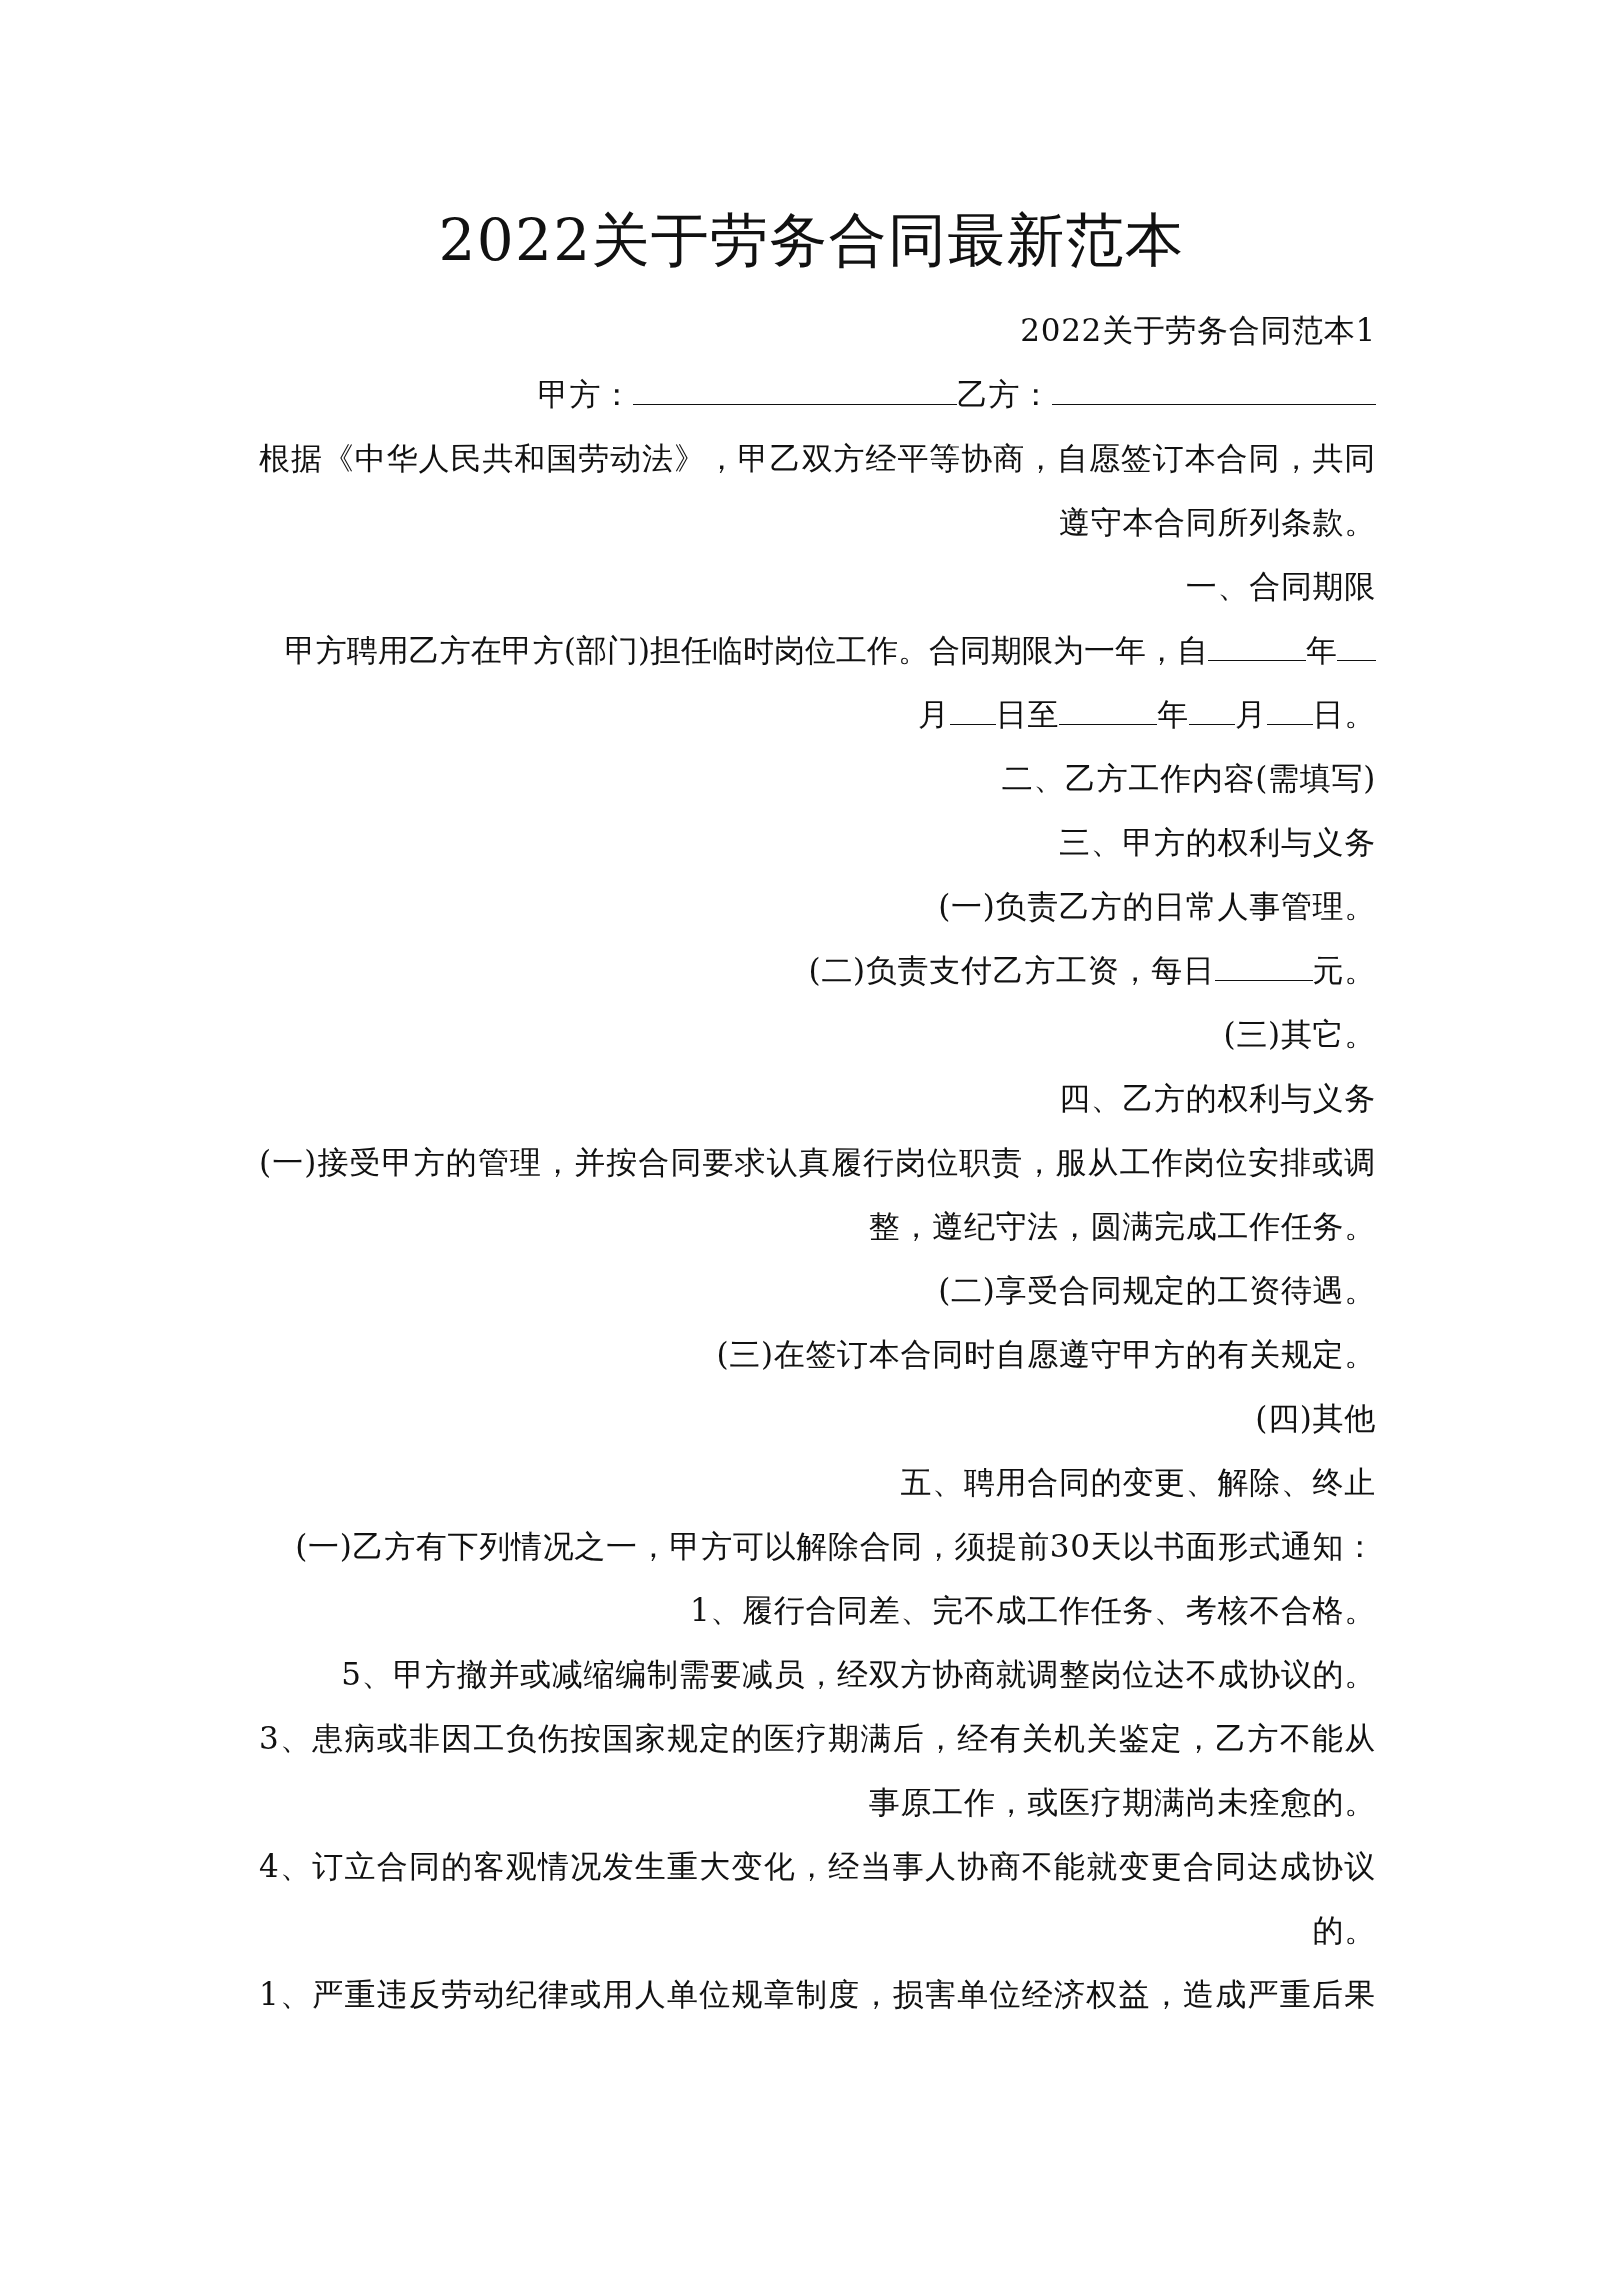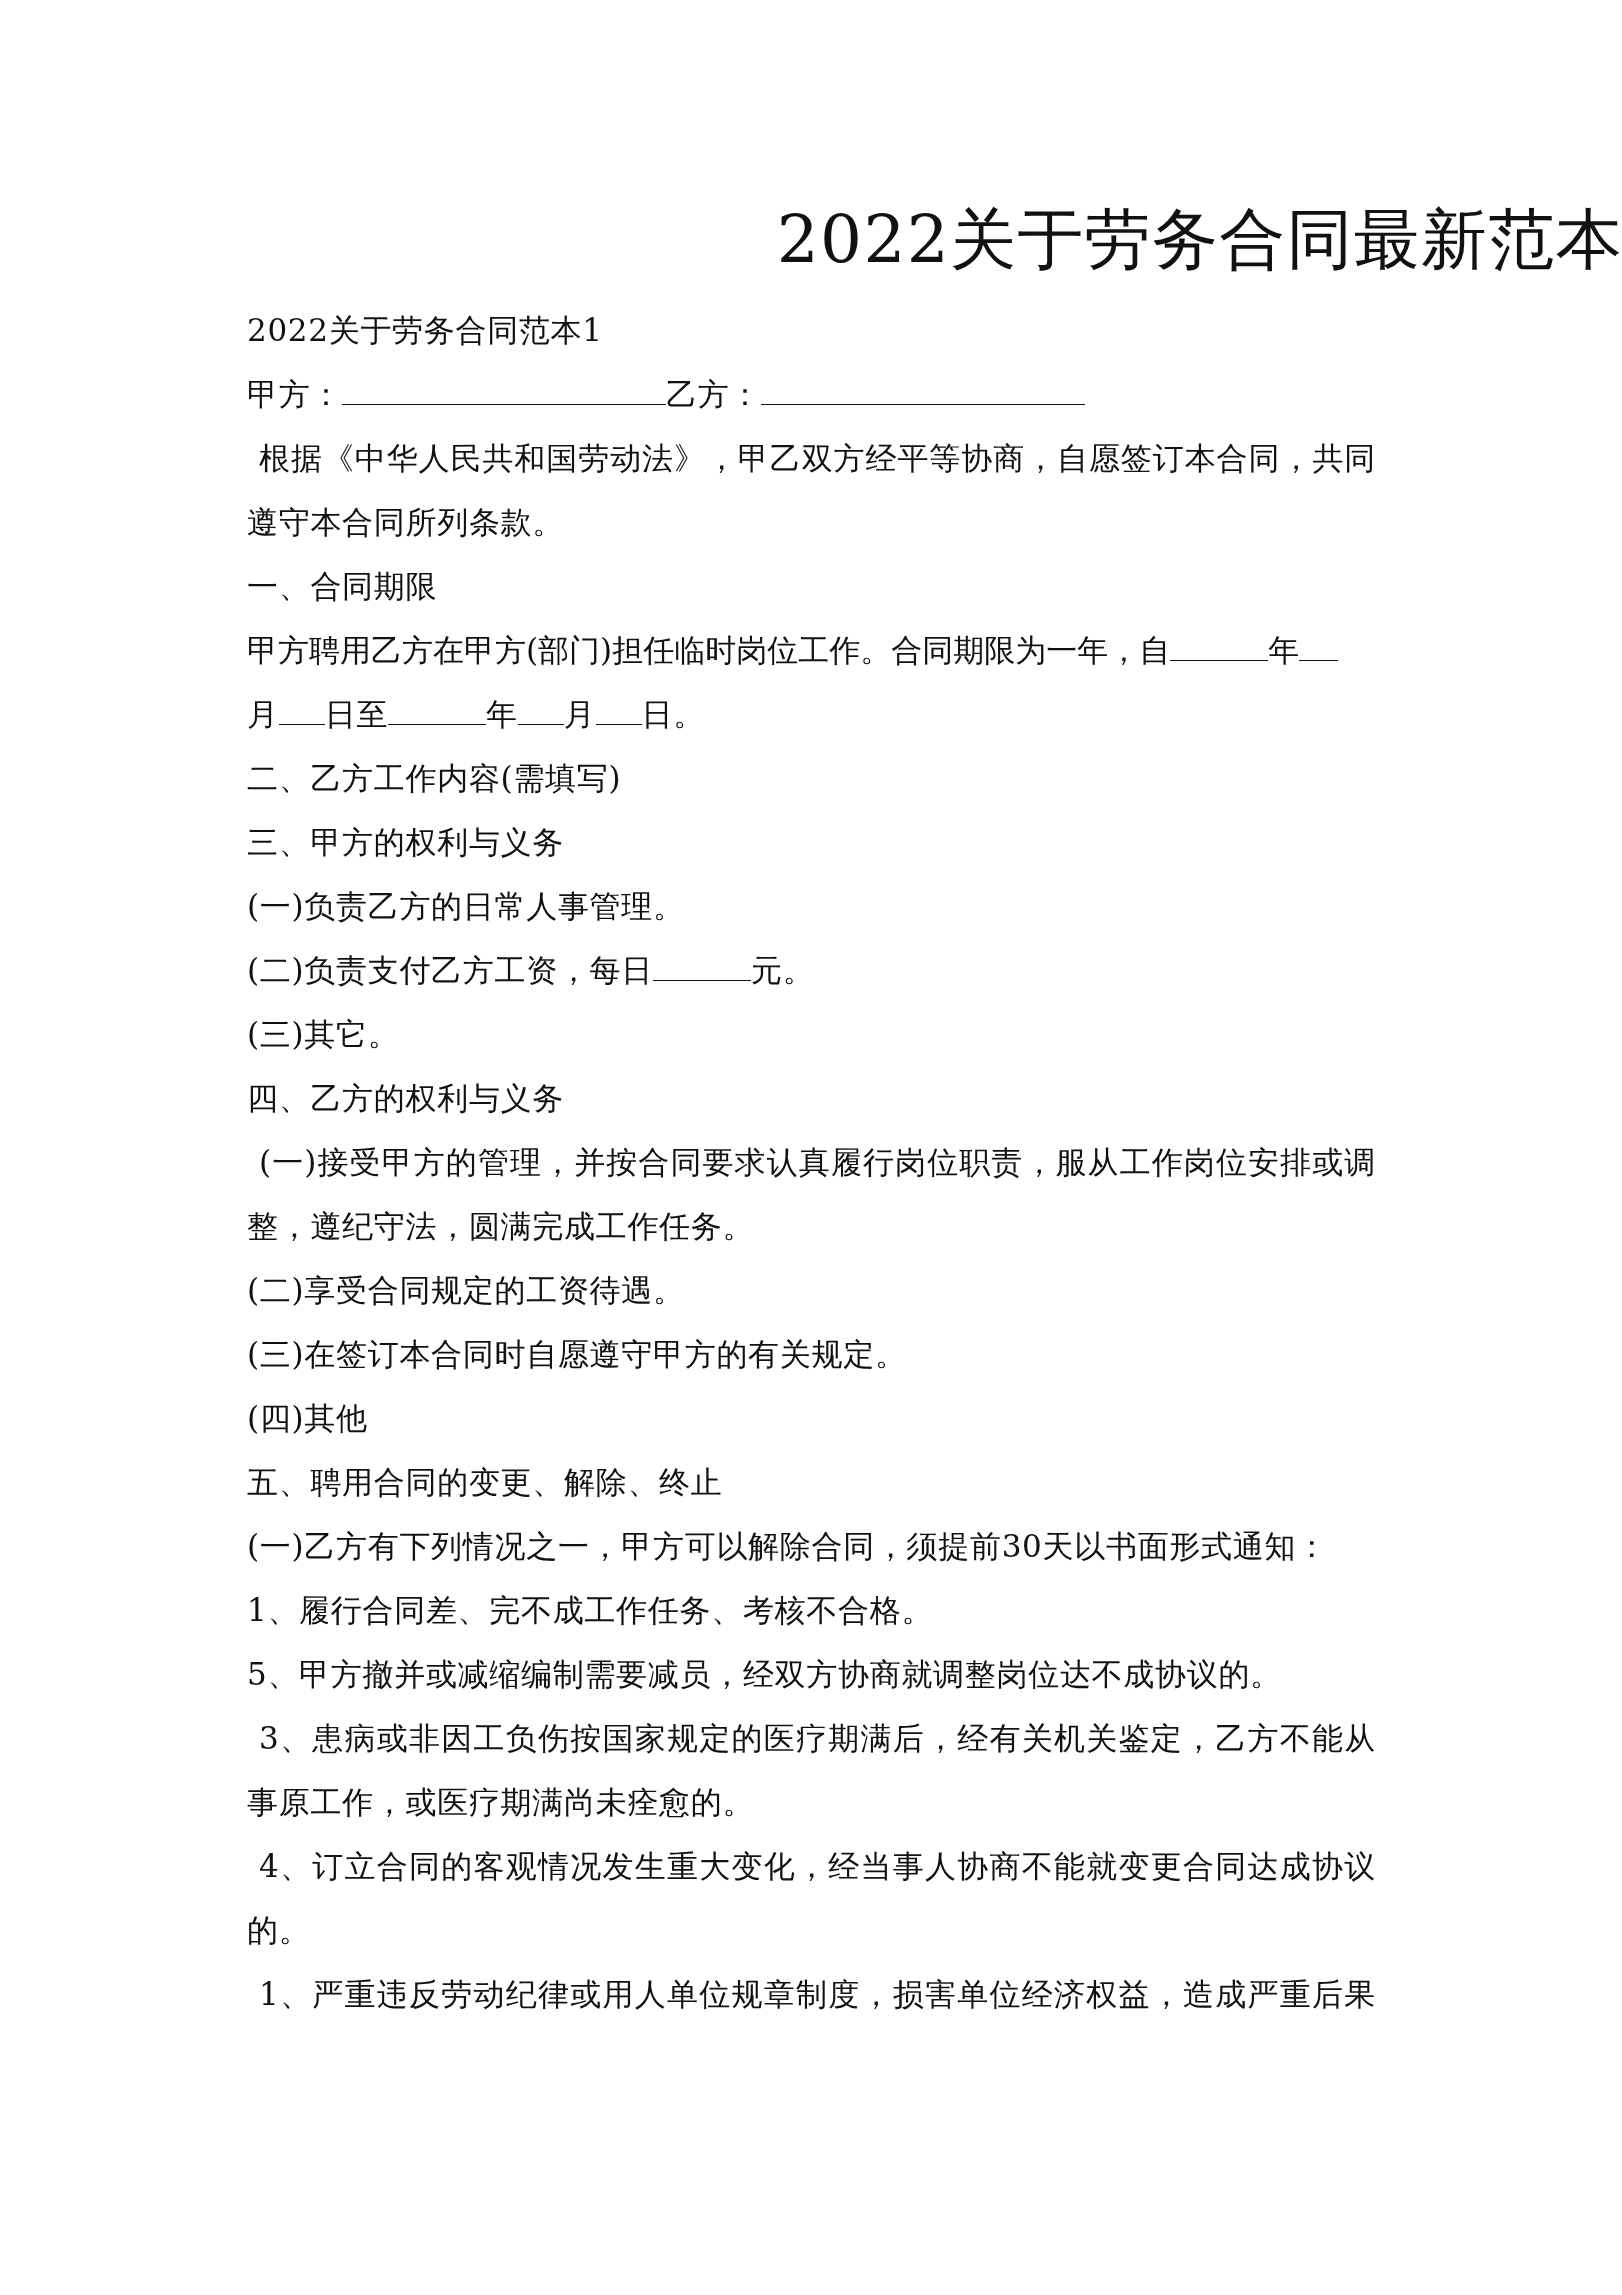--- a/index.html
+++ b/index.html
@@ -5,8 +5,8 @@
   html, body { margin: 0; padding: 0; background: #ffffff; }
   body { width: 1623px; height: 2295px; position: relative; overflow: hidden;
          font-family: "DejaVu Serif", "Liberation Serif", serif; color: #111; }
-  .title { position: absolute; left: 0; width: 1623px; top: 204px; text-align: right;
-           font-size: 66px; line-height: 72px; letter-spacing: 1.3px; }
+  .title { position: absolute; left: 0; width: 1623px; top: 204px; text-align: center;
+           font-size: 58px; line-height: 72px; letter-spacing: 1.3px; }
   .body { position: absolute; left: 247px; top: 298px; width: 1129px; }
   .line { font-size: 31px; line-height: 64px; height: 64px; white-space: nowrap; letter-spacing: 0.7px; }
   .justify { text-align: justify; text-align-last: justify; margin-left: 12px; }

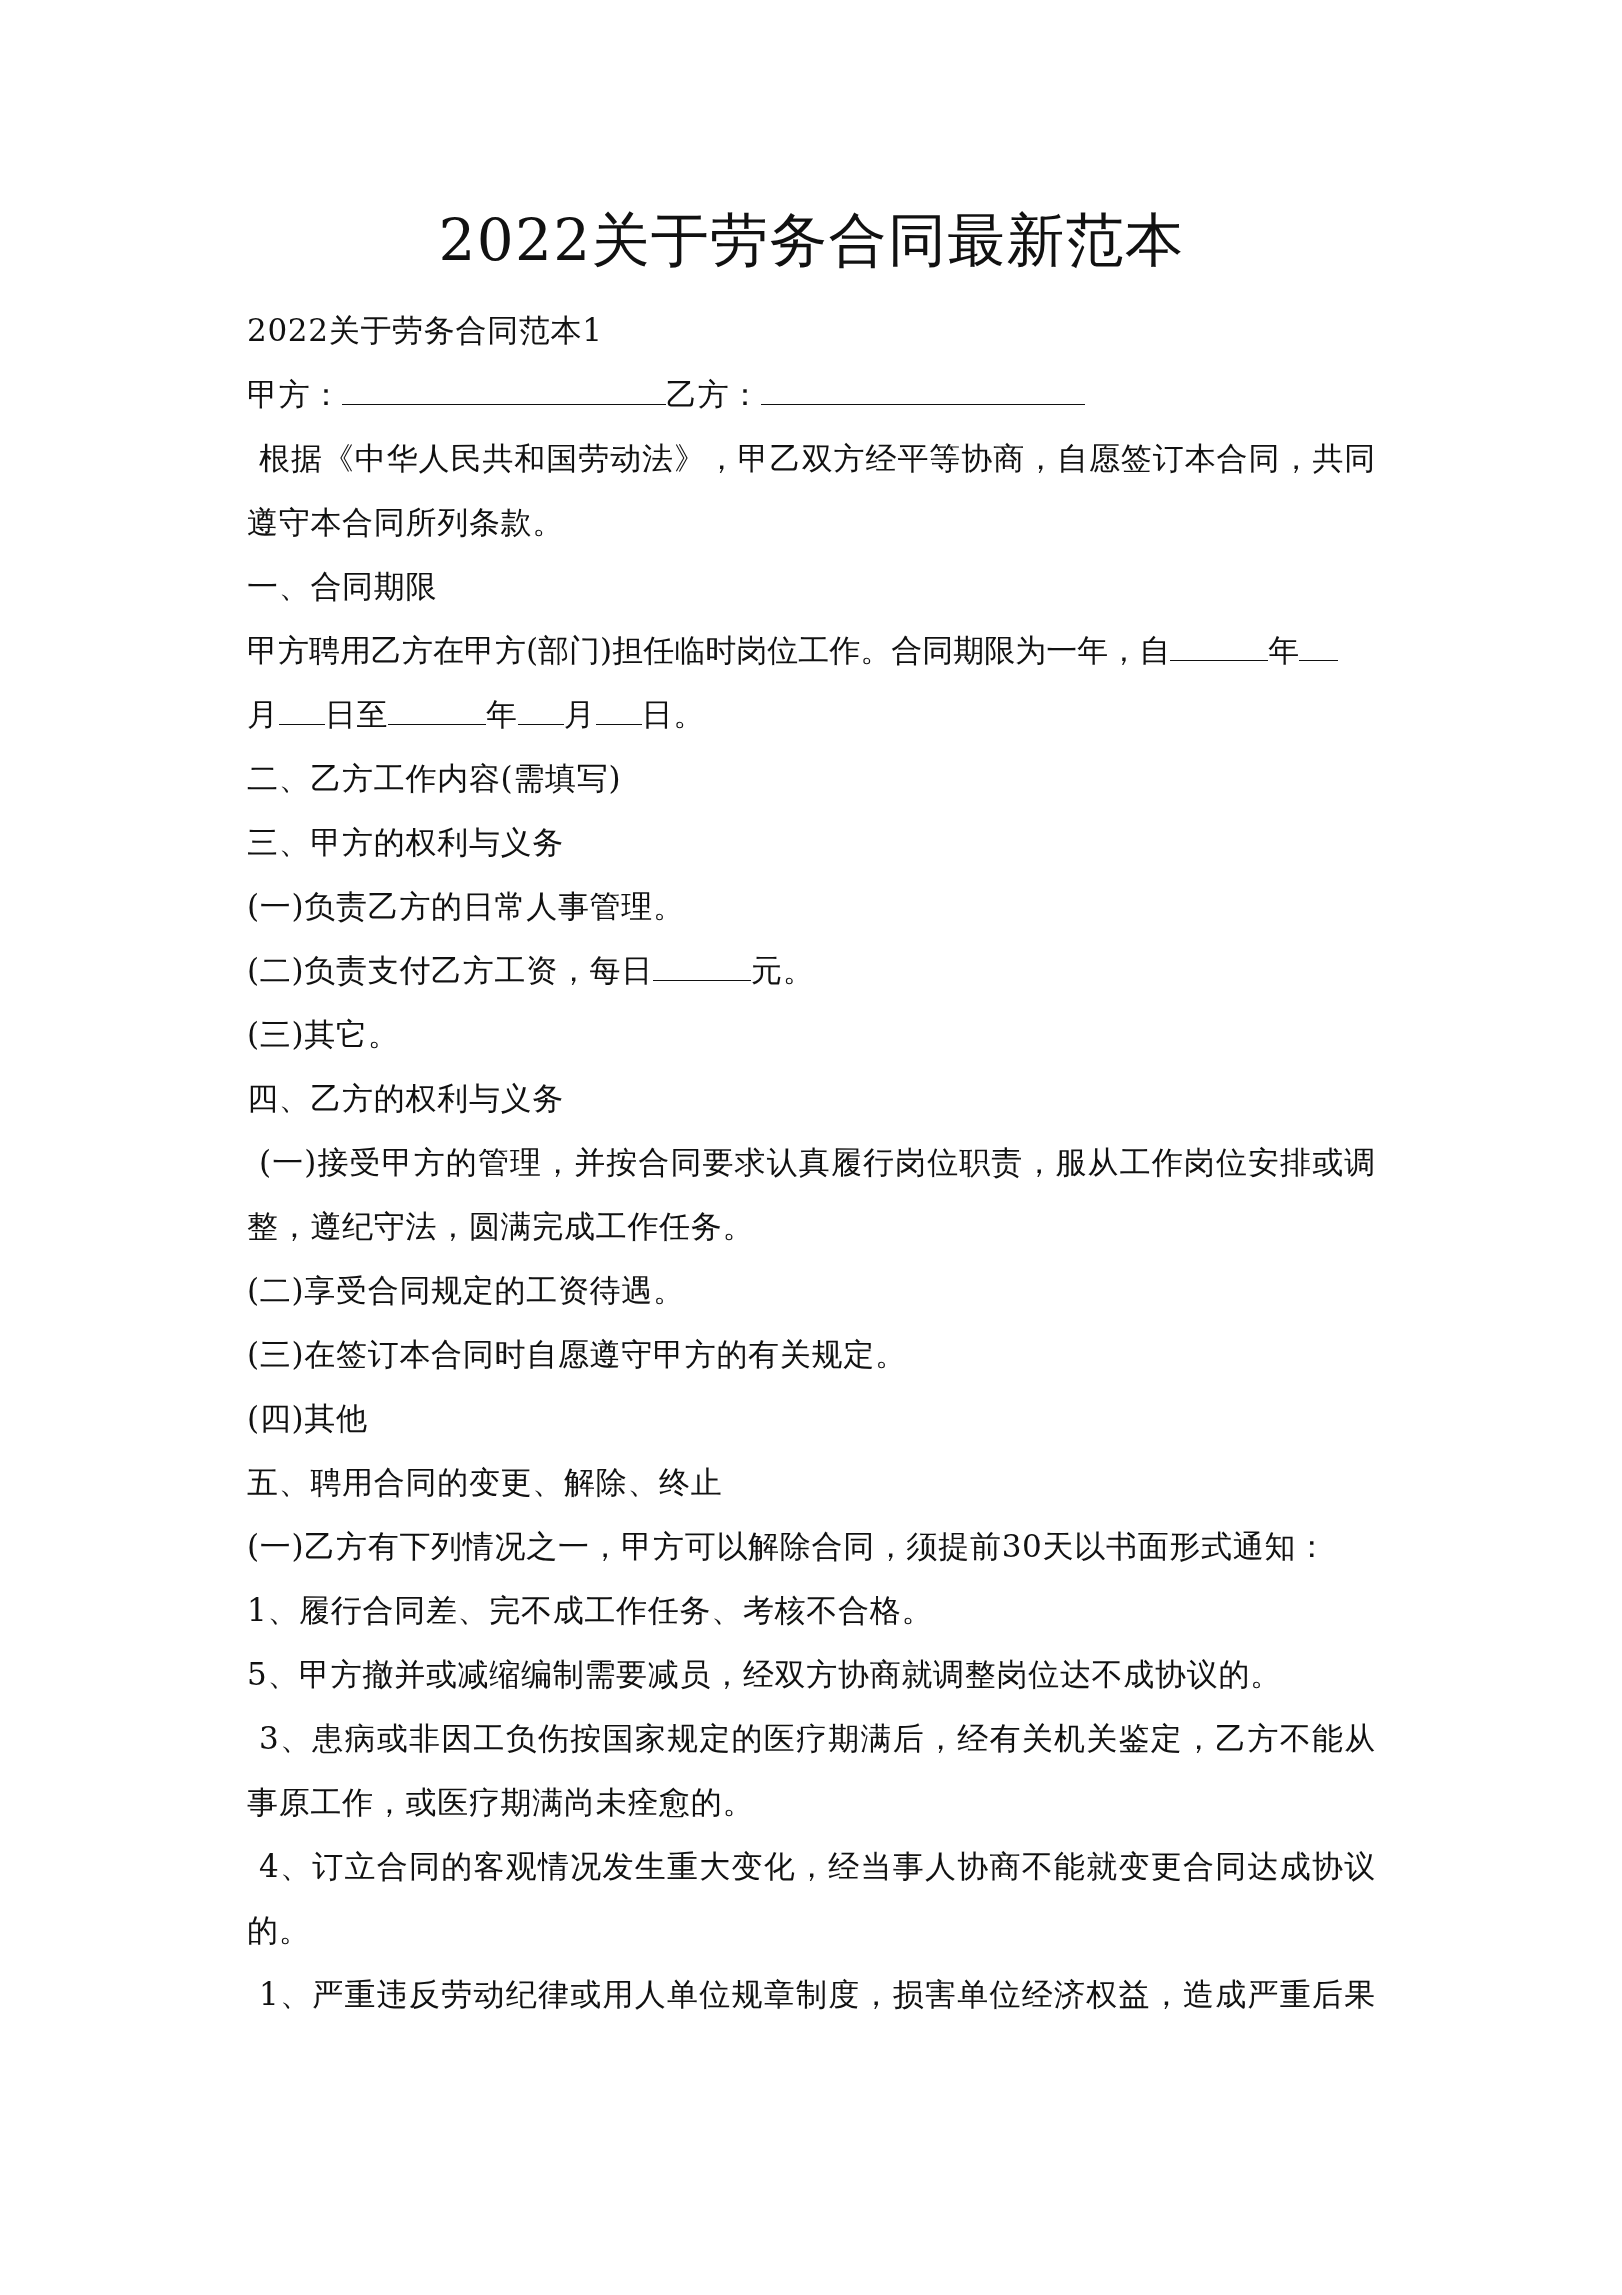--- a/index.html
+++ b/index.html
@@ -8,7 +8,7 @@
   .title { position: absolute; left: 0; width: 1623px; top: 204px; text-align: center;
            font-size: 58px; line-height: 72px; letter-spacing: 1.3px; }
   .body { position: absolute; left: 247px; top: 298px; width: 1129px; }
-  .line { font-size: 31px; line-height: 64px; height: 64px; white-space: nowrap; letter-spacing: 0.7px; }
+  .line { font-size: 31px; line-height: 64px; height: 64px; white-space: nowrap; letter-spacing: 0.7px; text-align: right; }
   .justify { text-align: justify; text-align-last: justify; margin-left: 12px; }
   .blank { display: inline-block; border-bottom: 1.3px solid #111; height: 26px; vertical-align: baseline; }
 </style>

